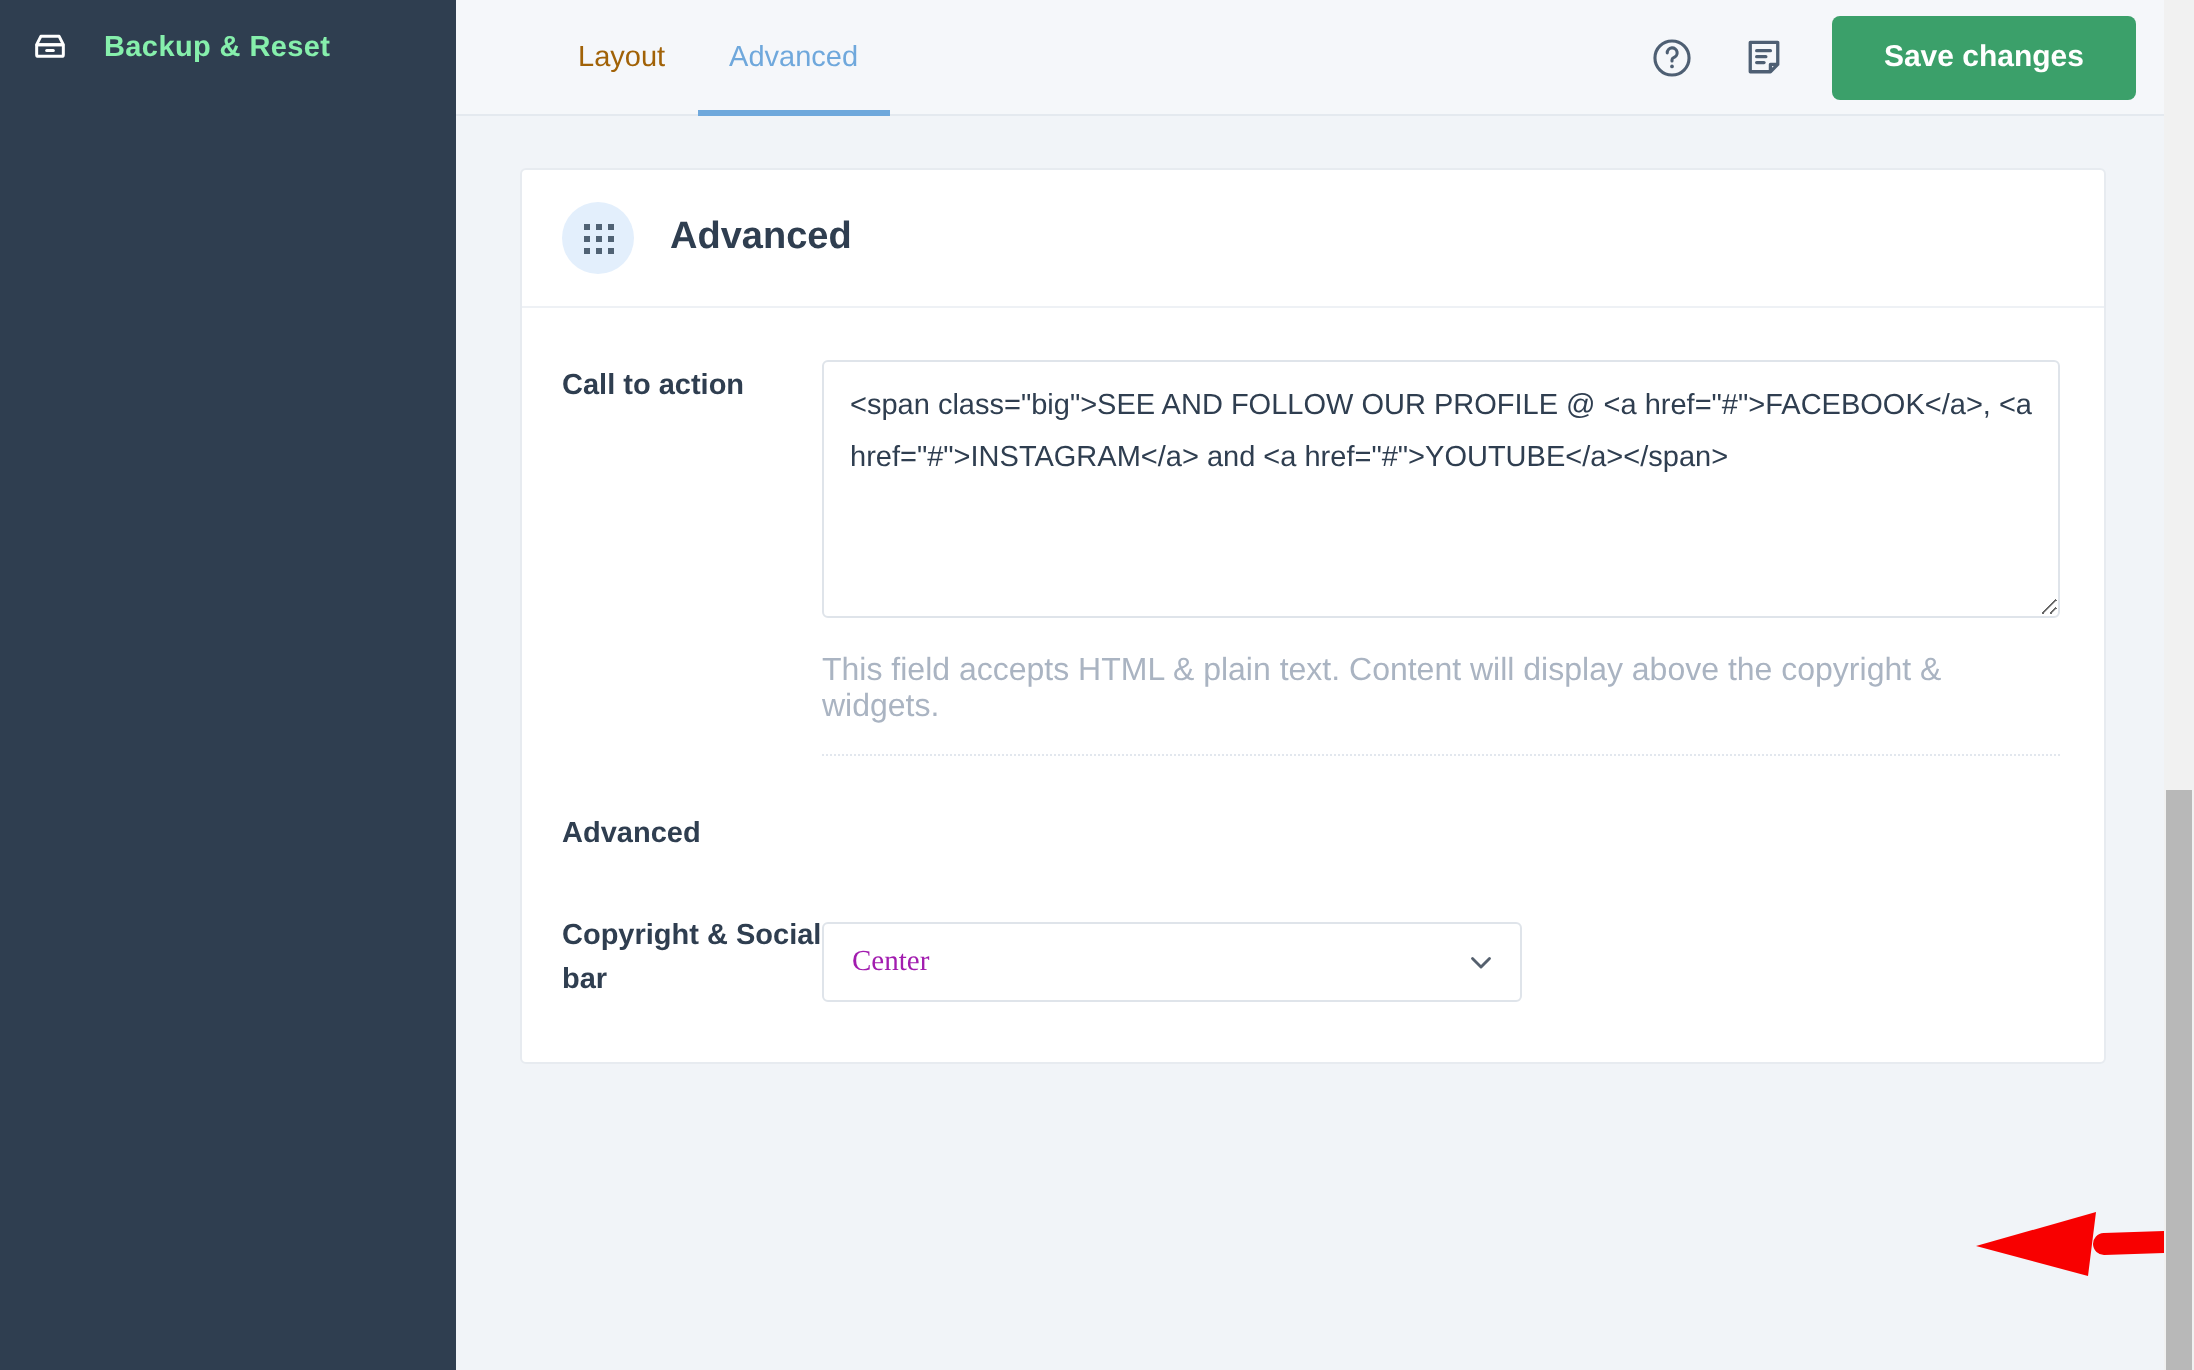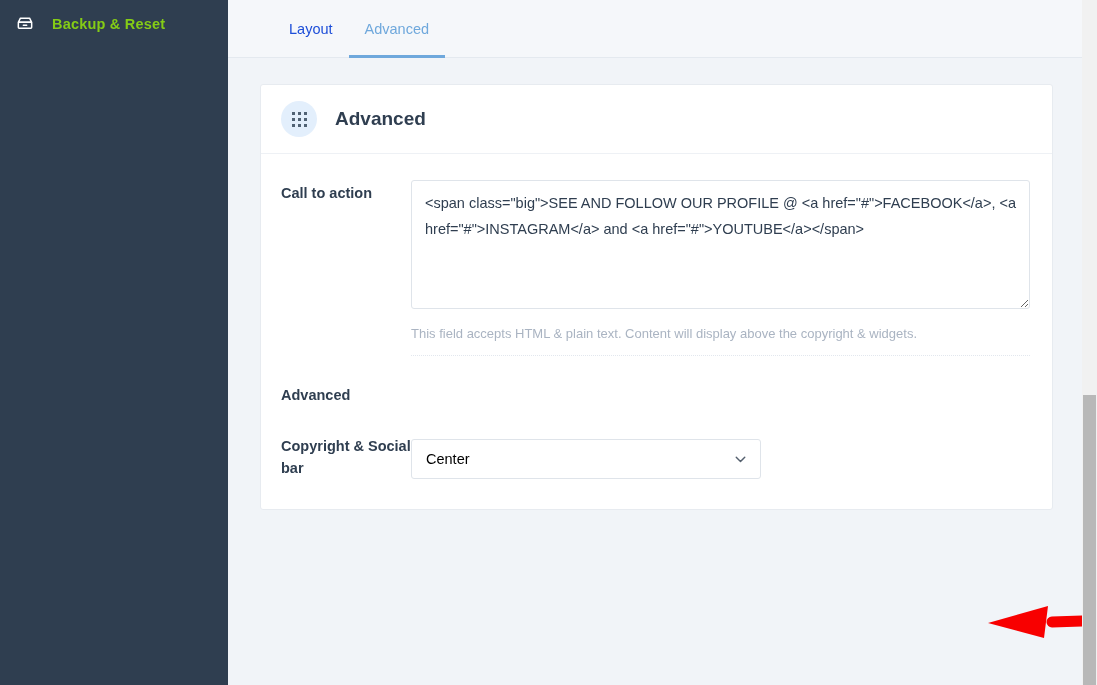--- a/index.html
+++ b/index.html
@@ -29,7 +29,7 @@
   }
   .side-item.partial { height: 14px; align-items: flex-end; margin-top: -12px; }
   .side-icon { width: 22px; display: flex; align-items: center; justify-content: center; color: #ffffff; }
-  .side-label { font-size: 14.5px; font-weight: 700; letter-spacing: .2px; color: #84cc16; white-space: nowrap; text-align: right; }
+  .side-label { font-size: 14.5px; font-weight: 700; letter-spacing: .2px; color: #86efac; white-space: nowrap; text-align: right; }
 
   
   .right { flex: 1 1 auto; height: 685px; position: relative; background: #f1f4f8; }

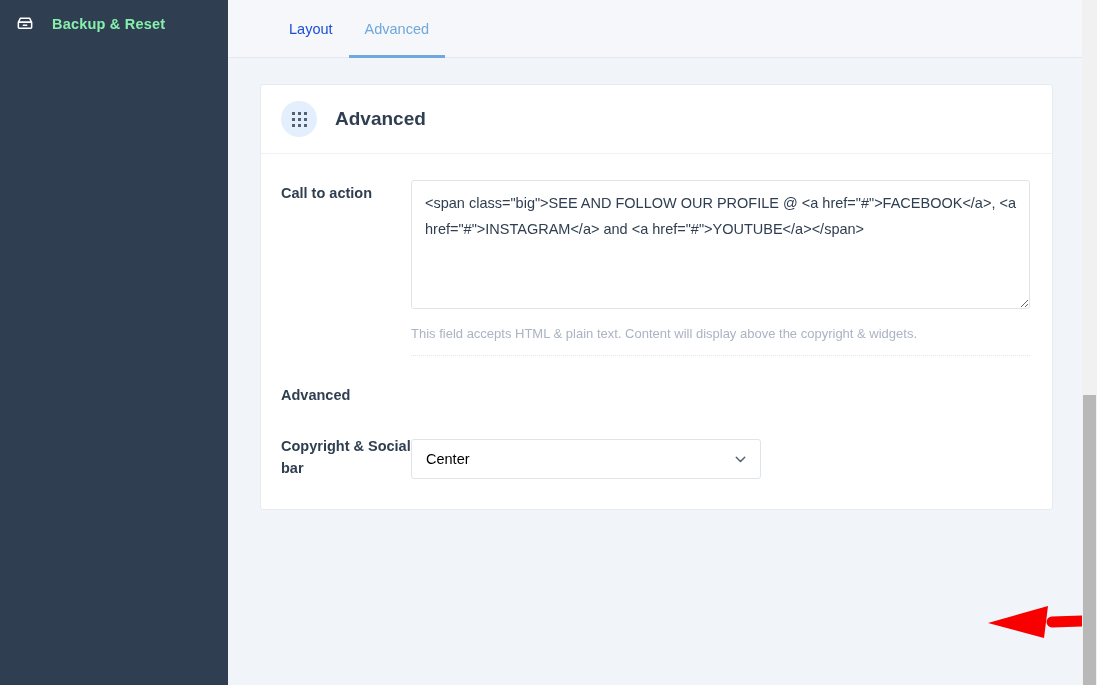--- a/index.html
+++ b/index.html
@@ -49,7 +49,7 @@
     display: flex; align-items: center;
     padding: 0 16px;
     font-size: 14.5px;
-    color: #1d4ed8;
+    color: #a16207;
     cursor: pointer;
     white-space: nowrap;
   }

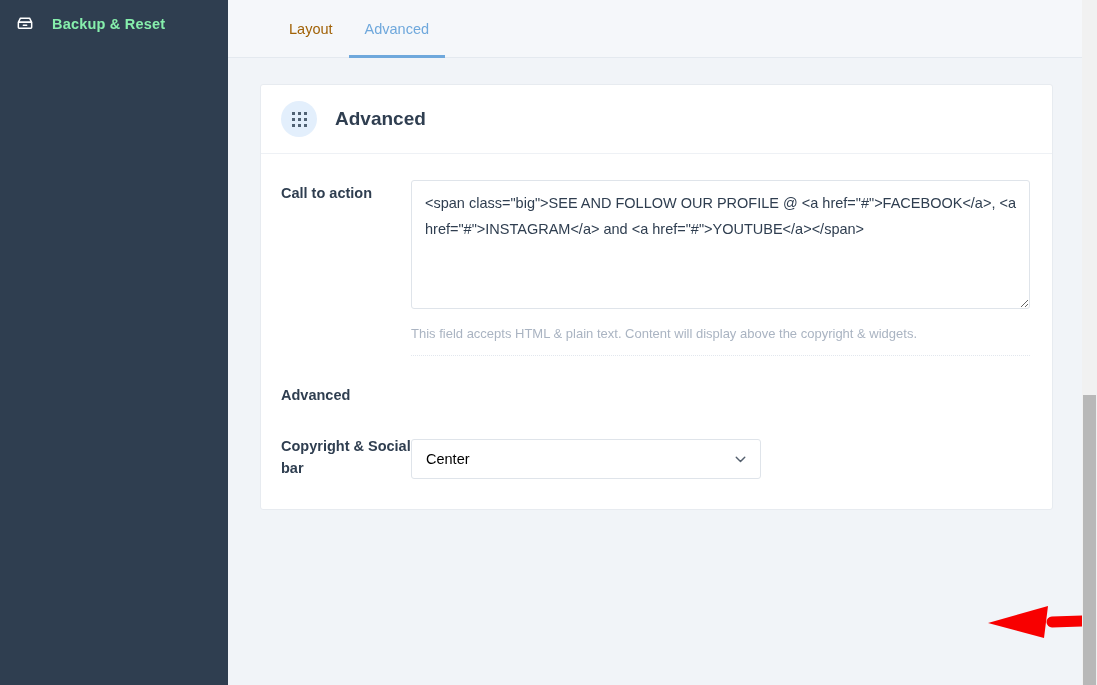--- a/index.html
+++ b/index.html
@@ -199,6 +199,25 @@
         </div>
       </div>
 
+      <div class="top-actions">
+        <span class="icon-btn">
+          <svg width="22" height="22" viewBox="0 0 24 24" fill="none" stroke="#4e5f73" stroke-width="1.7">
+            <circle cx="12" cy="12" r="9.3"></circle>
+            <path d="M9.4 9.2a2.7 2.7 0 1 1 3.4 2.6c-.6.2-.8.7-.8 1.3v.5" stroke-linecap="round"></path>
+            <circle cx="12" cy="16.6" r="1" fill="#4e5f73" stroke="none"></circle>
+          </svg>
+        </span>
+        <span class="icon-btn">
+          <svg width="22" height="22" viewBox="0 0 24 24" fill="none" stroke="#4e5f73" stroke-width="1.8" stroke-linejoin="round">
+            <path d="M4.5 3.5h15v12l-4 4h-11z"></path>
+            <path d="M19.5 15.5h-4v4"></path>
+            <line x1="8" y1="8" x2="15.5" y2="8" stroke-linecap="round"></line>
+            <line x1="8" y1="11.3" x2="13" y2="11.3" stroke-linecap="round"></line>
+            <line x1="8" y1="14.5" x2="12" y2="14.5" stroke-linecap="round"></line>
+          </svg>
+        </span>
+        <button class="save-btn">Save changes</button>
+      </div>
     </div>
 
     <section class="card">

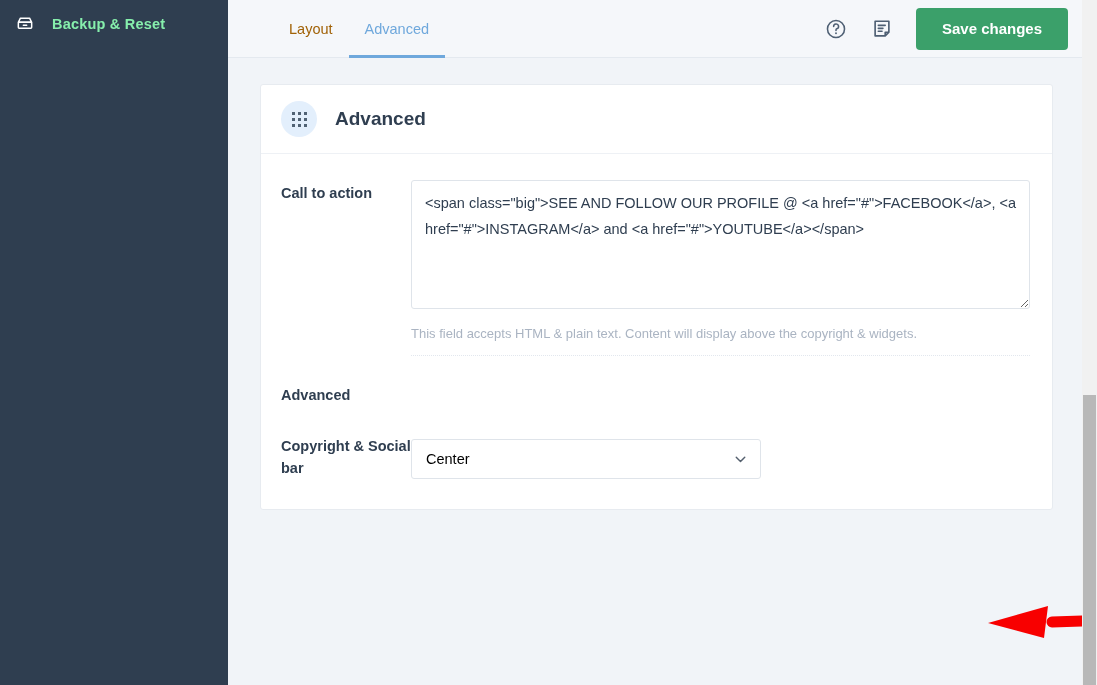--- a/index.html
+++ b/index.html
@@ -125,7 +125,7 @@
     background: #fff;
   }
   textarea.ta.focused { border: 1px solid #6fa8dc; }
-  .helper { font-size: 13px; color: #aab4c2; margin-top: 13px; }
+  .helper { font-size: 16px; color: #aab4c2; margin-top: 13px; }
   .sep { border-top: 1px dotted #e2e7ee; margin-top: 14px; }
 
   .select-wrap { position: relative; width: 350px; }

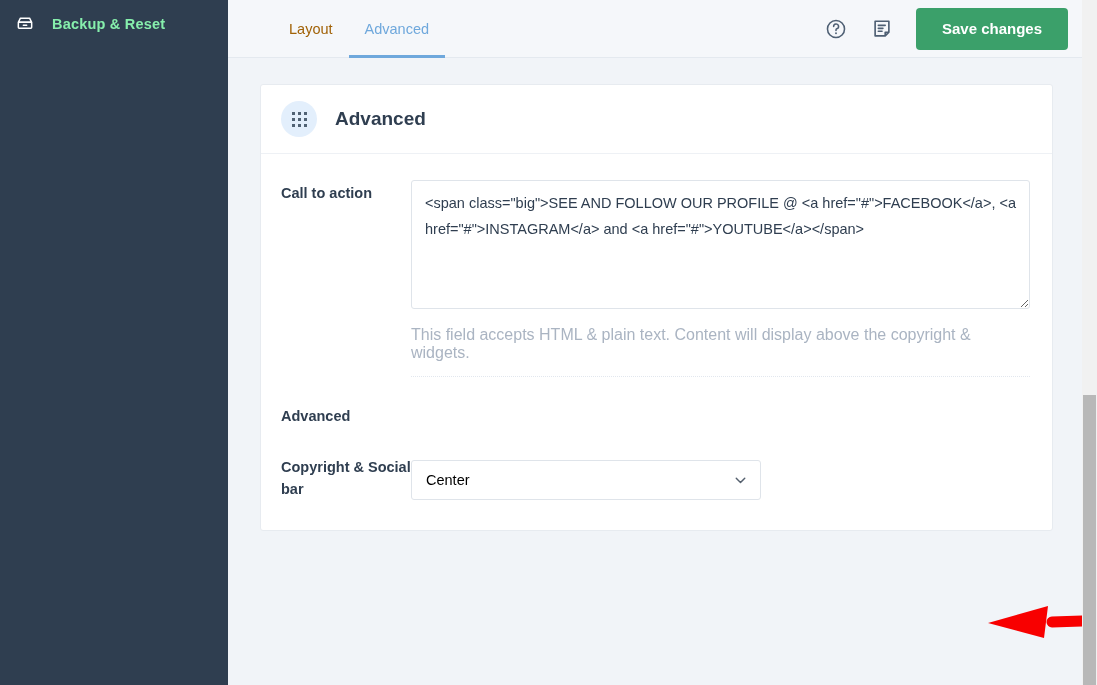--- a/index.html
+++ b/index.html
@@ -132,9 +132,9 @@
   select.sel {
     width: 100%;
     height: 40px;
-    font-family: Liberation Sans, sans-serif;
+    font-family: Liberation Serif, serif;
     font-size: 14.5px;
-    color: #000000;
+    color: #a21caf;
     padding: 0 34px 0 14px;
     border: 1px solid #dfe4ea;
     border-radius: 3px;

